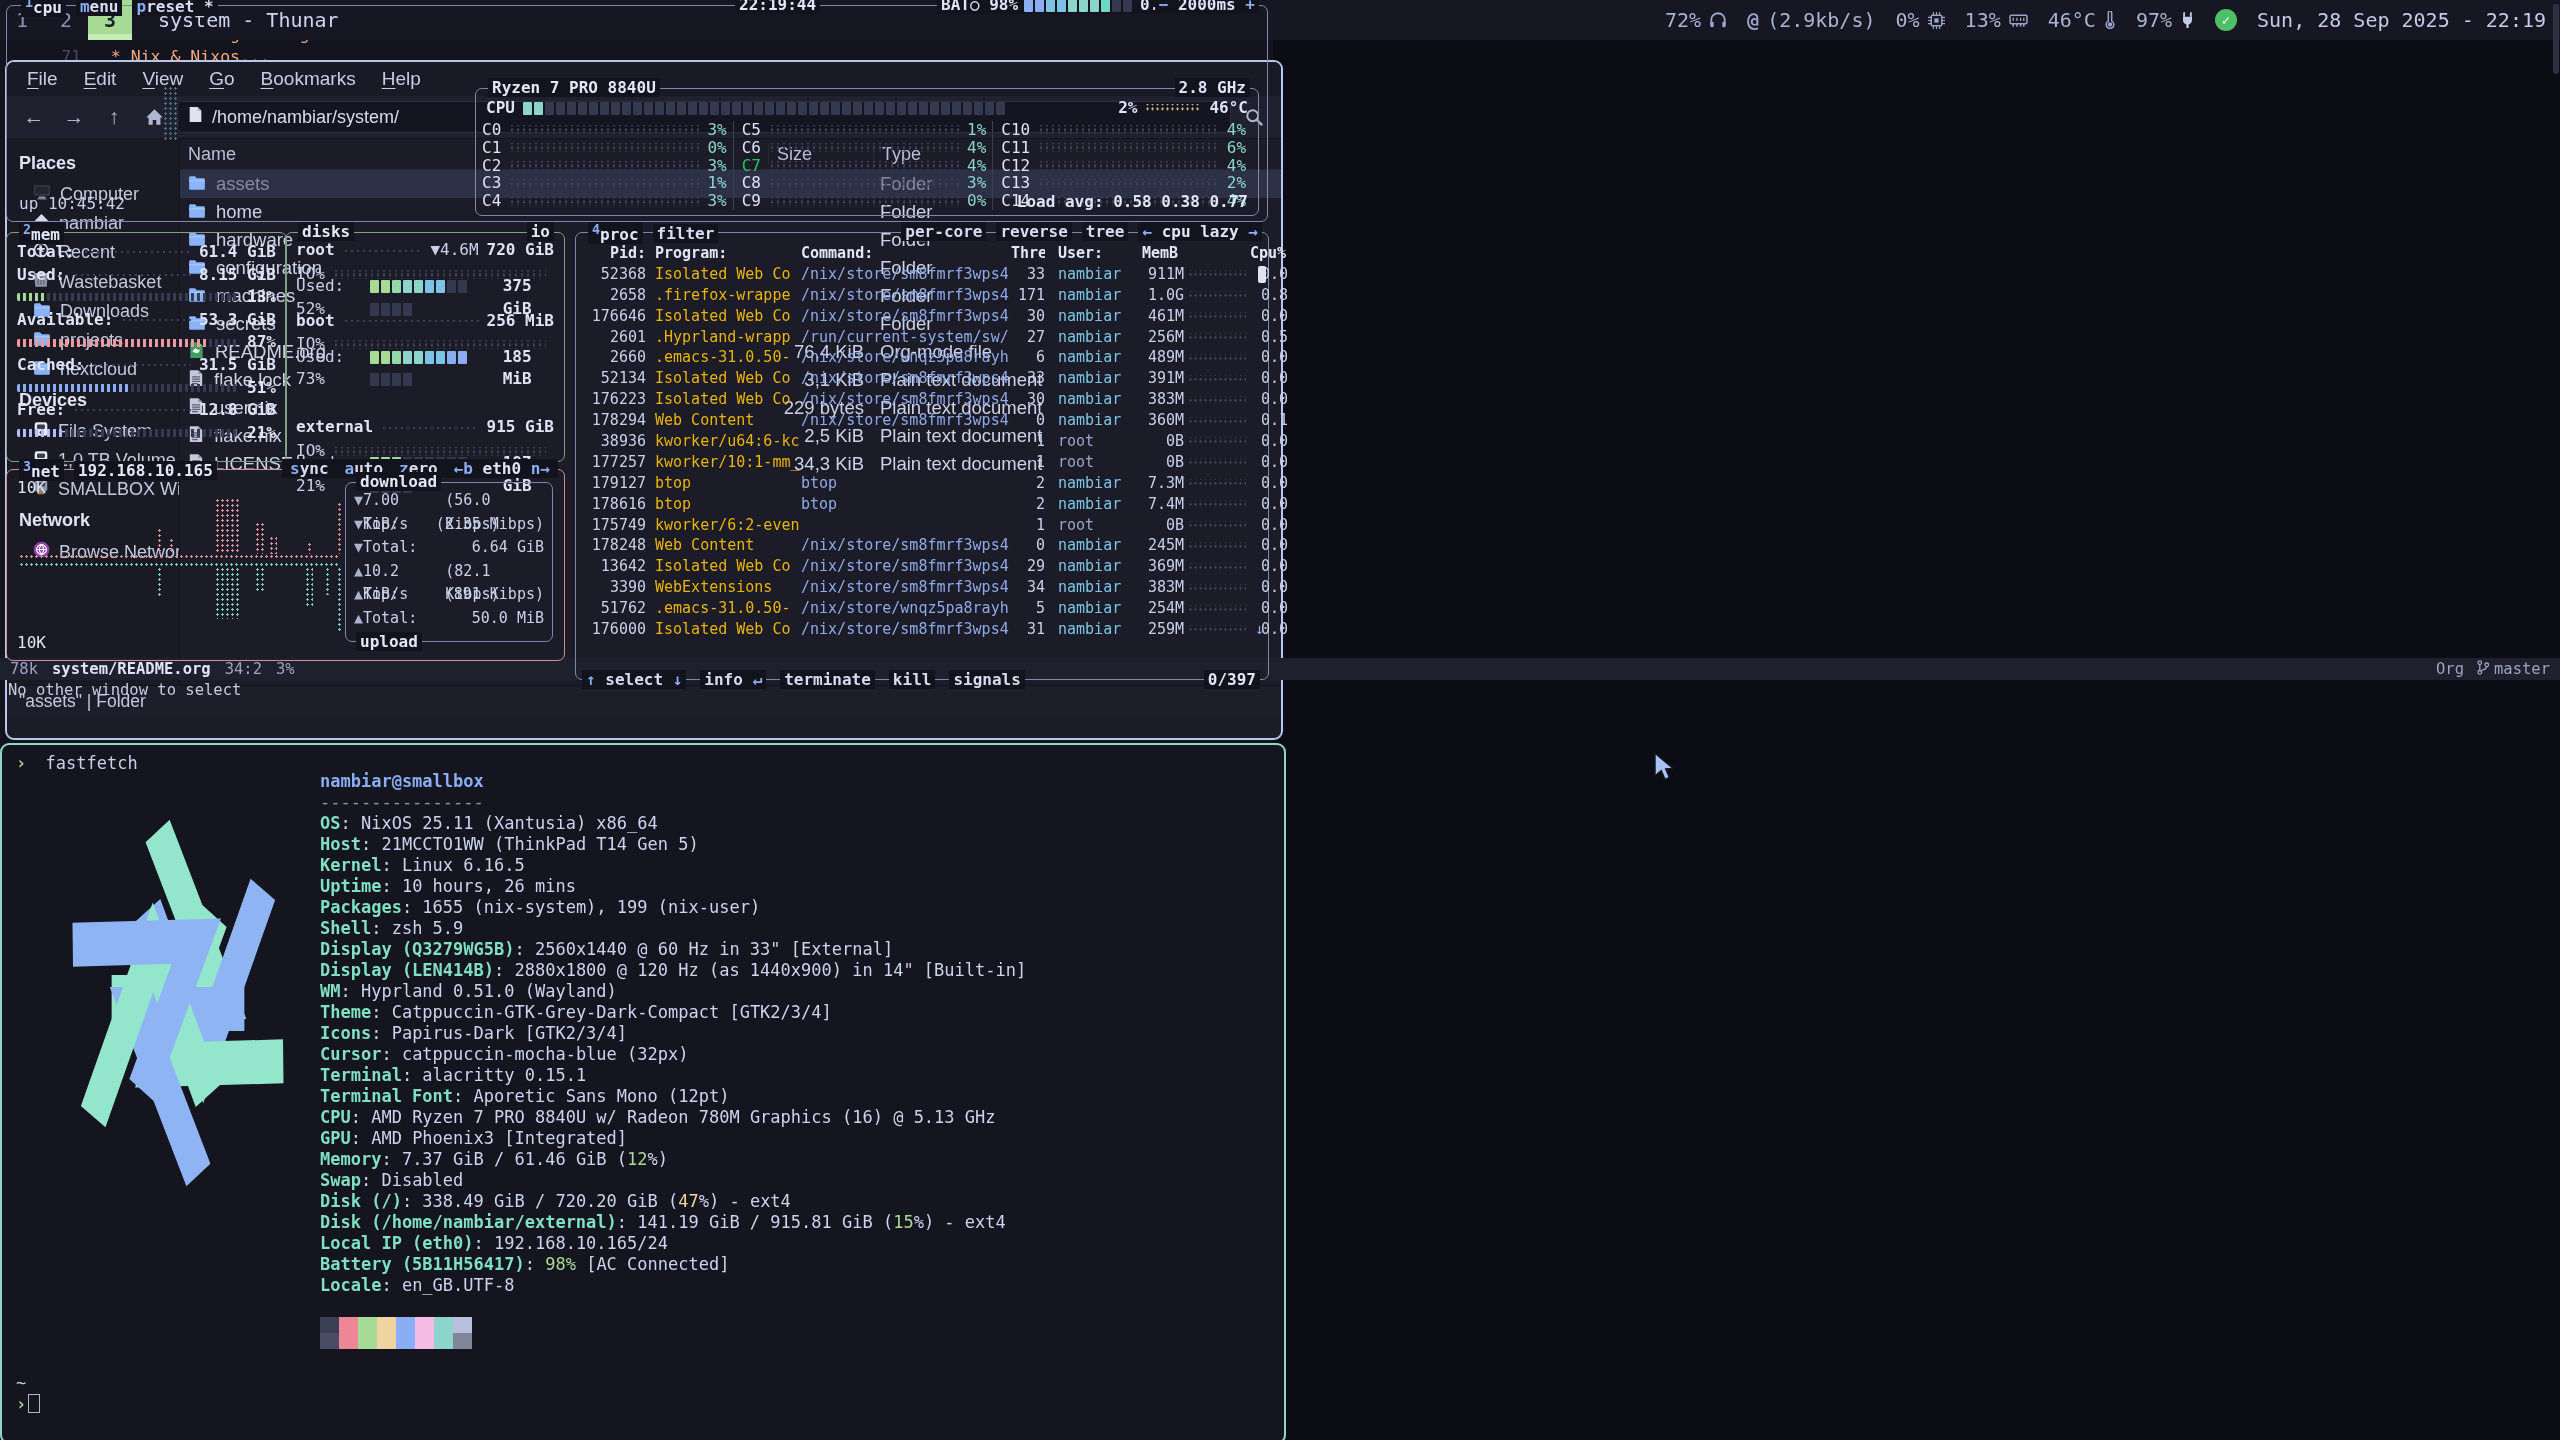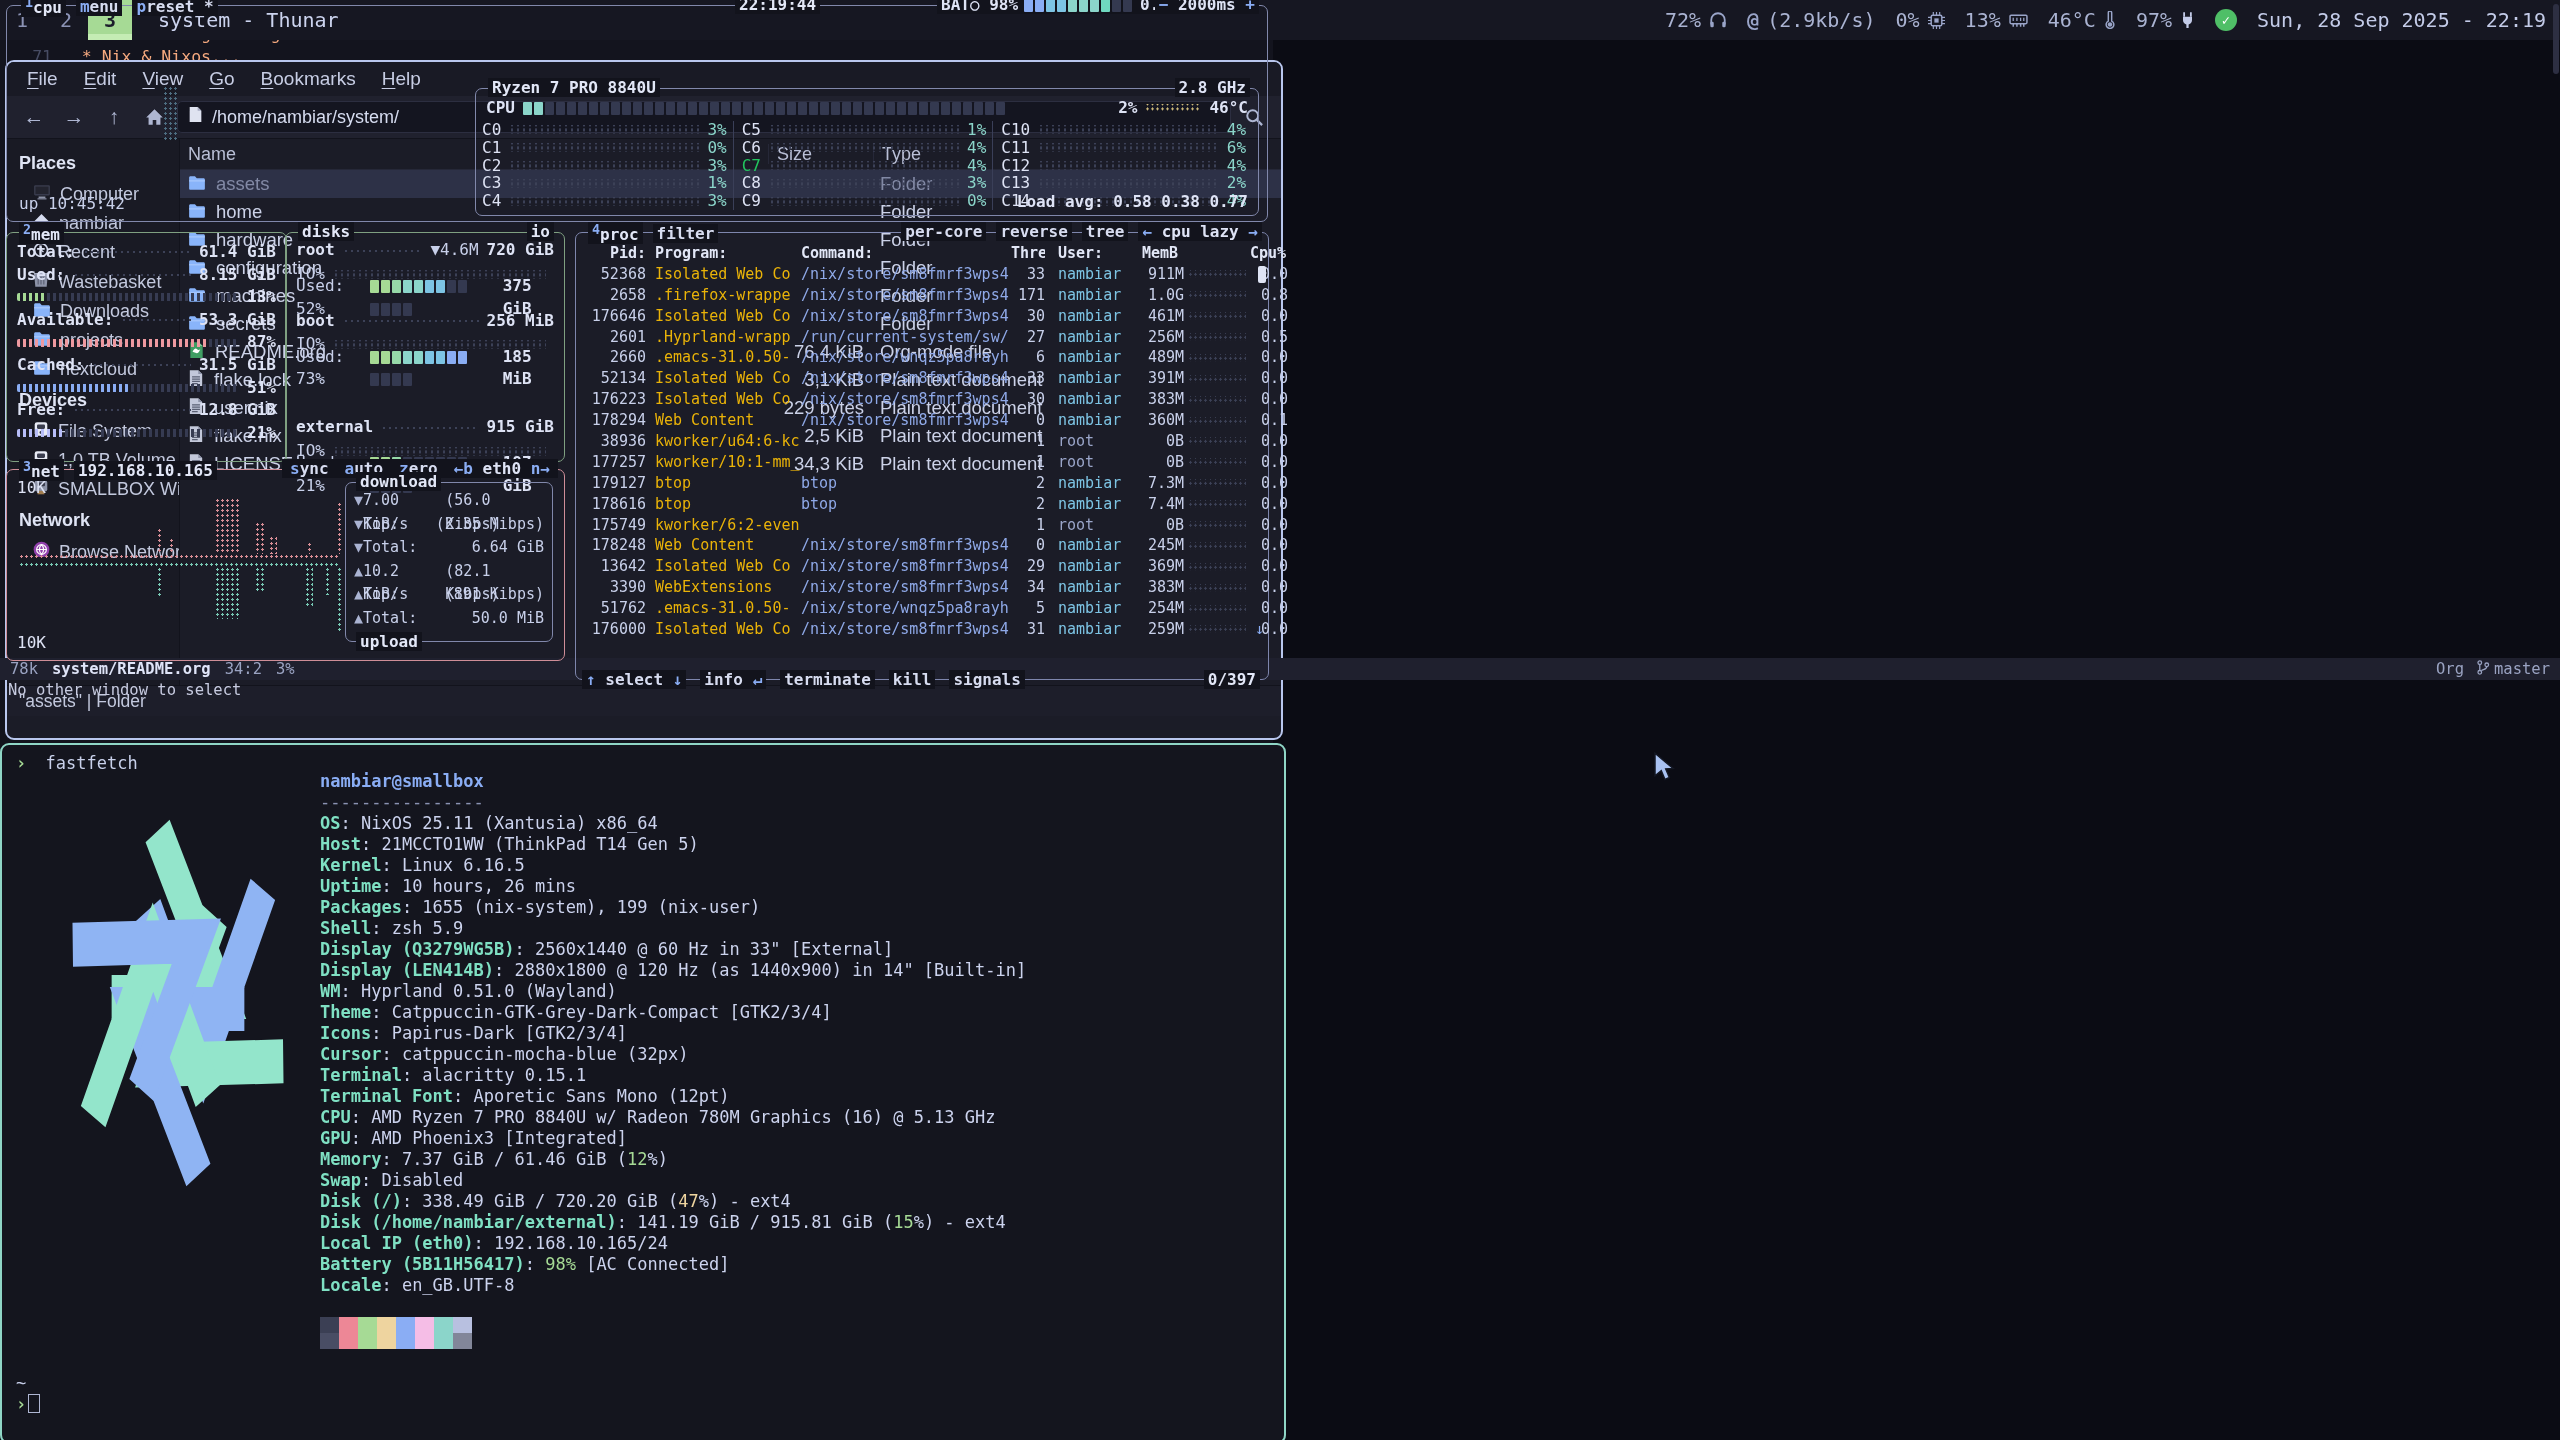--- a/index.html
+++ b/index.html
@@ -56,7 +56,7 @@
   #emacs{left:1287px;top:40px;width:1273px;height:700px;background:#13141e;font-size:16.5px;}
   #emacs .elines{padding-top:3px;}
   .eline{display:flex;height:21.4px;line-height:21.4px;white-space:pre;}
-  .eline .gut{width:52px;text-align:right;color:#474c63;flex:none;padding-right:10px;}
+  .eline .gut{width:52px;text-align:right;color:#474c63;flex:none;padding-right:10px;padding-left:29px;}
   .eline.cur{background:#23242f;}
   .eline.cur .gut{color:#9ba1c0;}
   .lv1{color:#f0719b;} .lv2{color:#f5a97f;} .lv3{color:#eed49f;} .lv4{color:#a6da95;}

